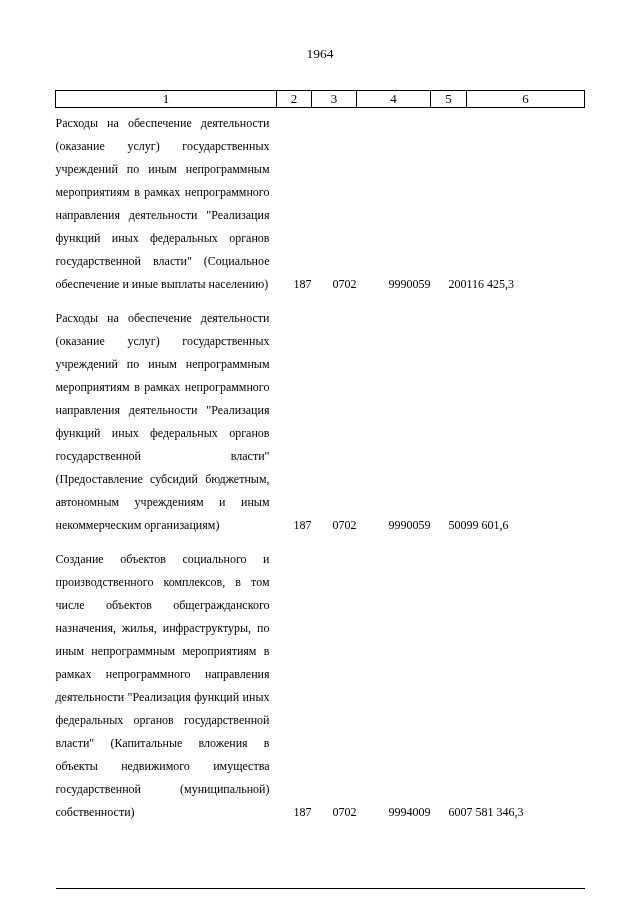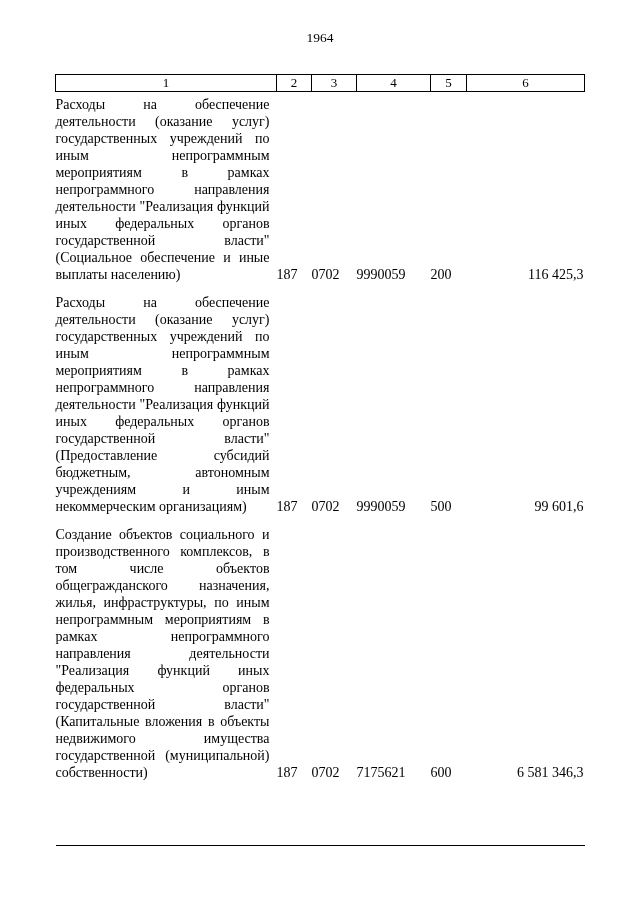--- a/index.html
+++ b/index.html
@@ -18,7 +18,7 @@
     overflow: hidden;
   }
   .page-number {
-    padding-top: 30px;
+    padding-top: 46px;
     text-align: center;
     font-size: 13.5px;
   }

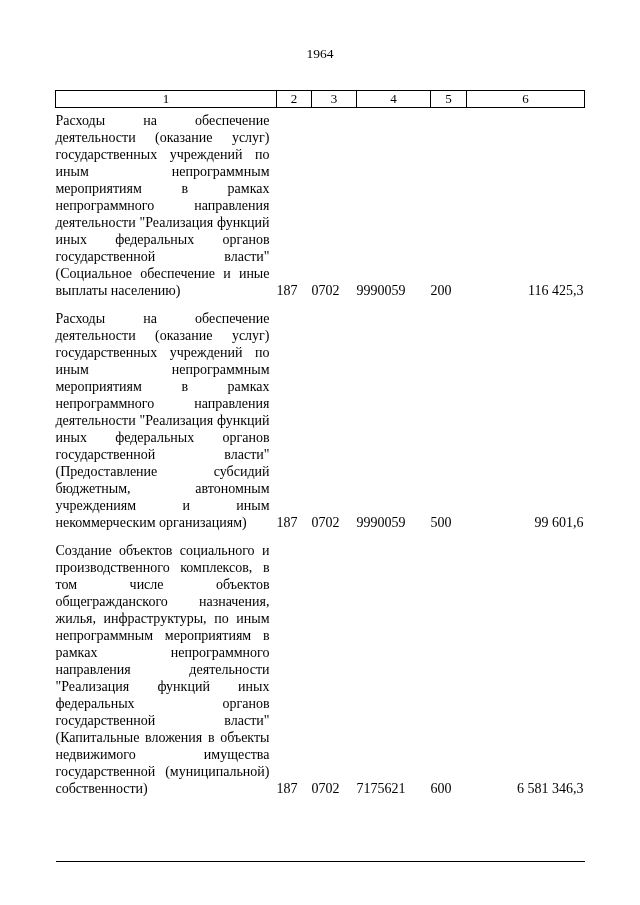--- a/index.html
+++ b/index.html
@@ -47,8 +47,8 @@
   tbody td {
     padding: 11px 0 0 0;
     vertical-align: bottom;
-    font-size: 14px;
-    line-height: 17px;
+    font-size: 12px;
+    line-height: 23px;
   }
   tbody tr:first-child td { padding-top: 4px; }
   td.desc {

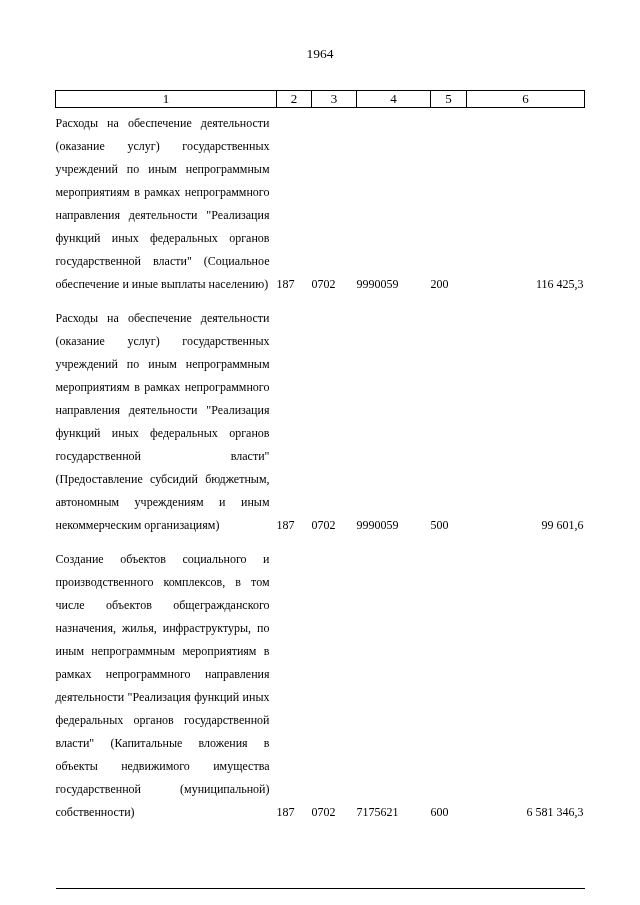--- a/index.html
+++ b/index.html
@@ -56,7 +56,7 @@
     vertical-align: top;
     padding-right: 7px;
   }
-  td.code { text-align: left; }
+  td.code { text-align: right; }
   td.amount { text-align: right; padding-right: 1px; }
   tr.spacer td {
     height: 64px;

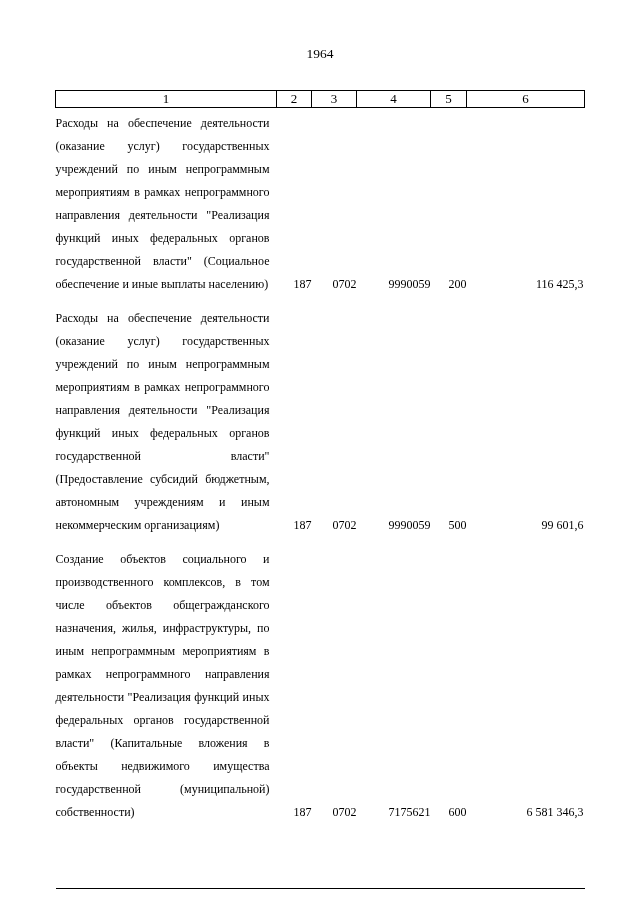--- a/index.html
+++ b/index.html
@@ -57,7 +57,7 @@
     padding-right: 7px;
   }
   td.code { text-align: right; }
-  td.amount { text-align: right; padding-right: 1px; }
+  td.amount { text-align: left; padding-right: 1px; }
   tr.spacer td {
     height: 64px;
     padding: 0;

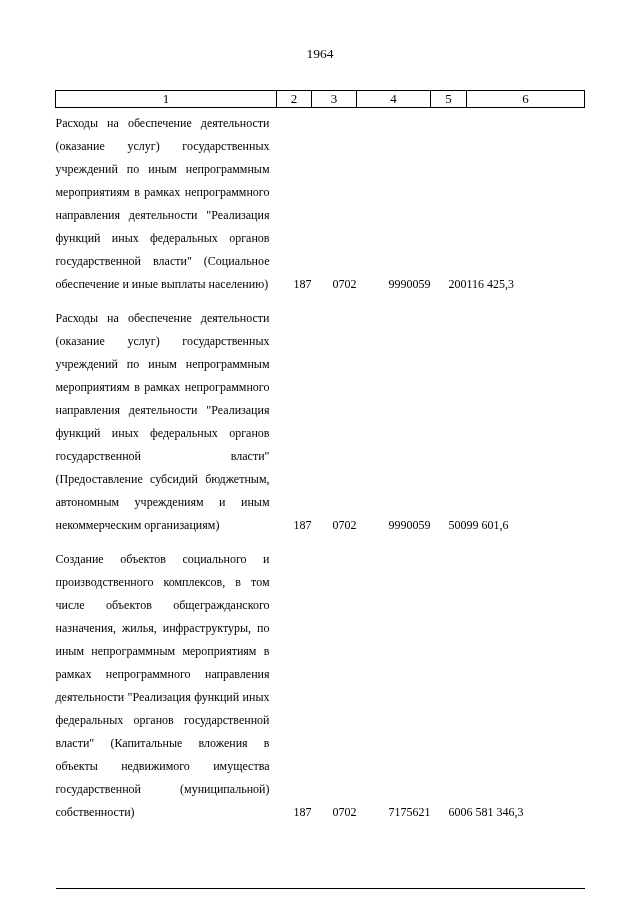--- a/index.html
+++ b/index.html
@@ -111,7 +111,7 @@
         <td class="desc">Создание объектов социального и производственного комплексов, в том числе объектов общегражданского назначения, жилья, инфраструктуры, по иным непрограммным мероприятиям в рамках непрограммного направления деятельности "Реализация функций иных федеральных органов государственной власти" (Капитальные вложения в объекты недвижимого имущества государственной (муниципальной) собственности)</td>
         <td class="code">187</td>
         <td class="code">0702</td>
-        <td class="code">7175621</td>
+        <td class="code">9994009</td>
         <td class="code">600</td>
         <td class="amount">6 581 346,3</td>
       </tr>

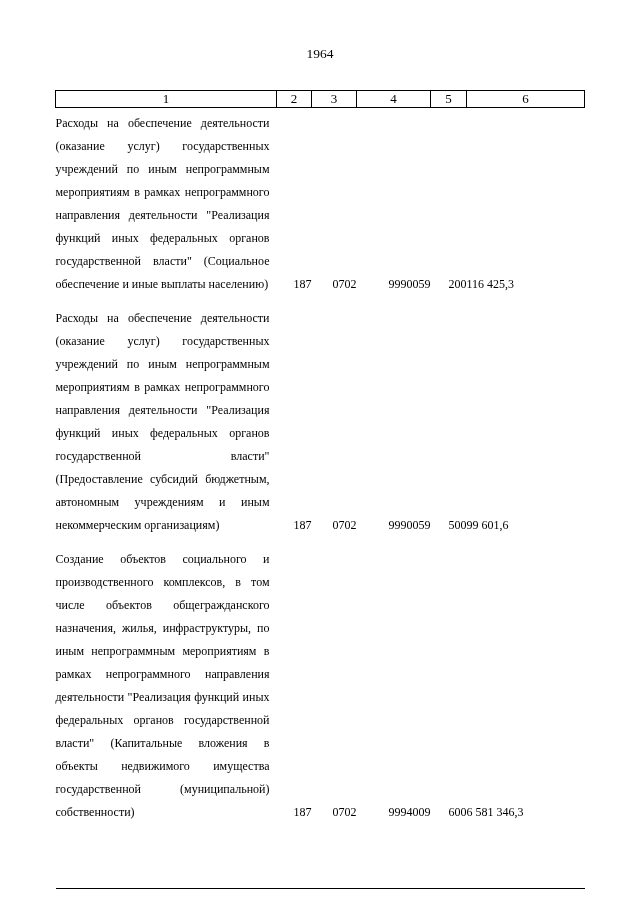--- a/index.html
+++ b/index.html
@@ -113,7 +113,7 @@
         <td class="code">0702</td>
         <td class="code">9994009</td>
         <td class="code">600</td>
-        <td class="amount">6 581 346,3</td>
+        <td class="amount">7 581 346,3</td>
       </tr>
       <tr class="spacer">
         <td colspan="6"></td>

